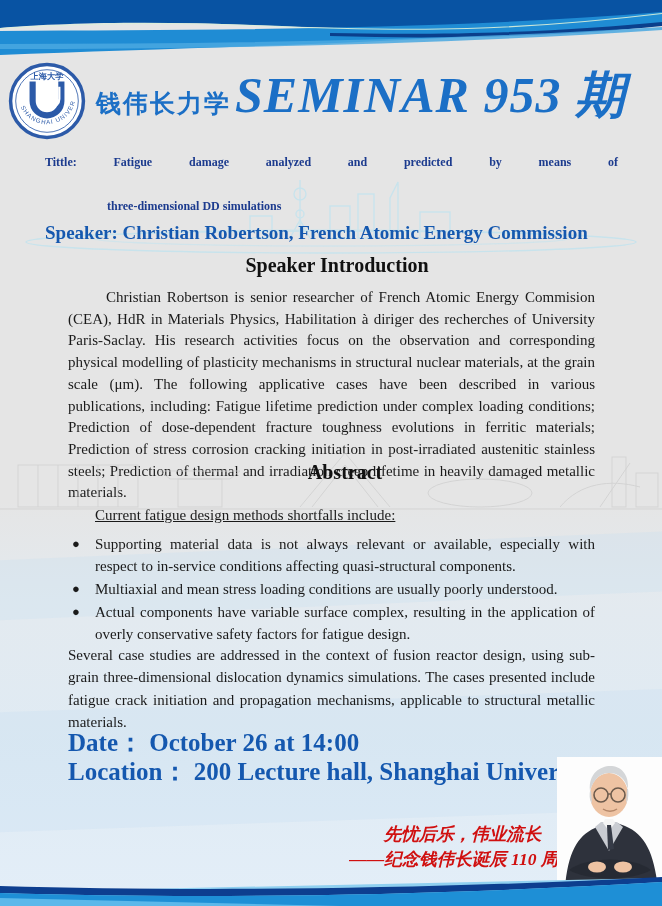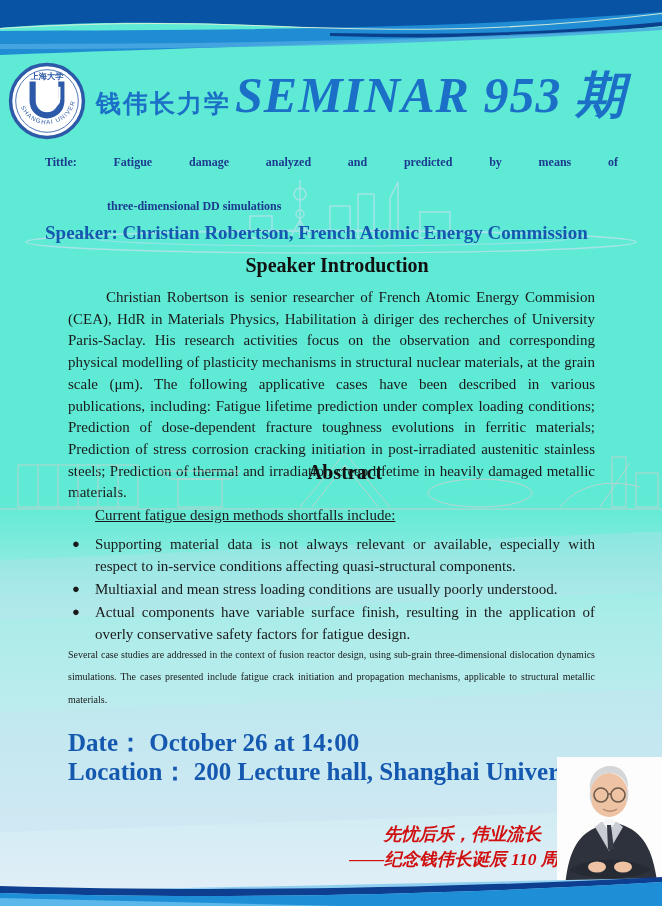--- a/index.html
+++ b/index.html
@@ -3,7 +3,7 @@
 <meta charset="utf-8">
 <style>
   html,body{margin:0;padding:0;background:#fff;}
-  .page{position:relative;width:662px;height:906px;overflow:hidden;background:#5eead4;
+  .page{position:relative;width:662px;height:906px;overflow:hidden;background:#e5e5e5;
         font-family:"Liberation Serif",serif;}
   
   .bg-lower{position:absolute;left:0;top:500px;width:662px;height:406px;

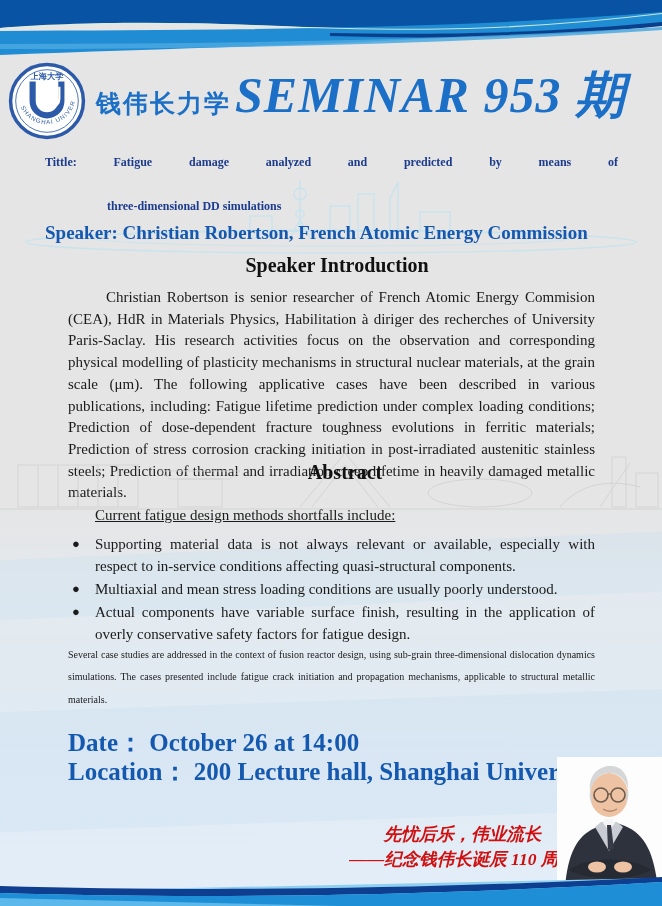--- a/index.html
+++ b/index.html
@@ -155,7 +155,7 @@
     </div>
     <div class="bullet-row">
       <span class="bullet-marker">●</span>
-      <span class="bullet-text">Actual components have variable surface finish, resulting in the application of overly conservative safety factors for fatigue design.</span>
+      <span class="bullet-text">Actual components have variable surface complex, resulting in the application of overly conservative safety factors for fatigue design.</span>
     </div>
   </div>
 

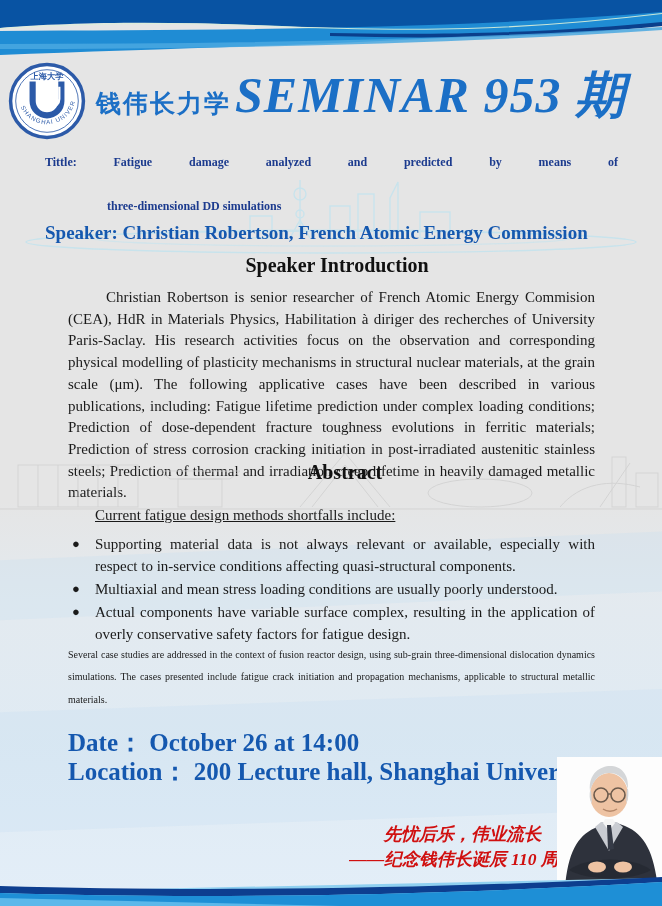--- a/index.html
+++ b/index.html
@@ -43,7 +43,7 @@
   .bullet-marker{flex:0 0 23px;font-size:13px;line-height:22px;color:#1a1a1a;}
   .bullet-text{flex:1;font-size:15px;line-height:22px;text-align:justify;}
   .closing-para{position:absolute;left:68px;top:644px;width:527px;
-    font-size:10px;line-height:22.3px;text-align:justify;color:#1a1a1a;font-family:Liberation Serif, serif;}
+    font-size:15px;line-height:22.3px;text-align:justify;color:#1a1a1a;font-family:Liberation Serif, serif;}
   
   .detail-line{position:absolute;left:68px;font-size:25px;font-weight:bold;color:#1558af;}
   .date-line{top:726px;}

